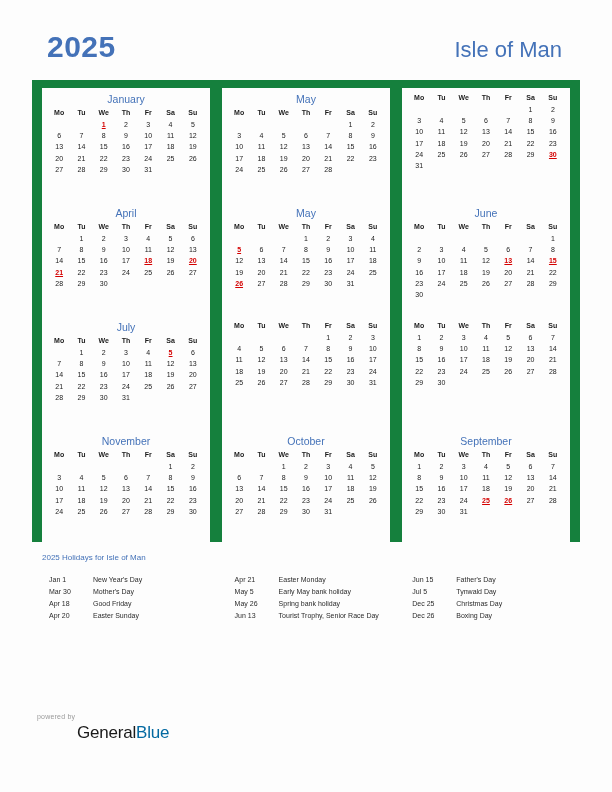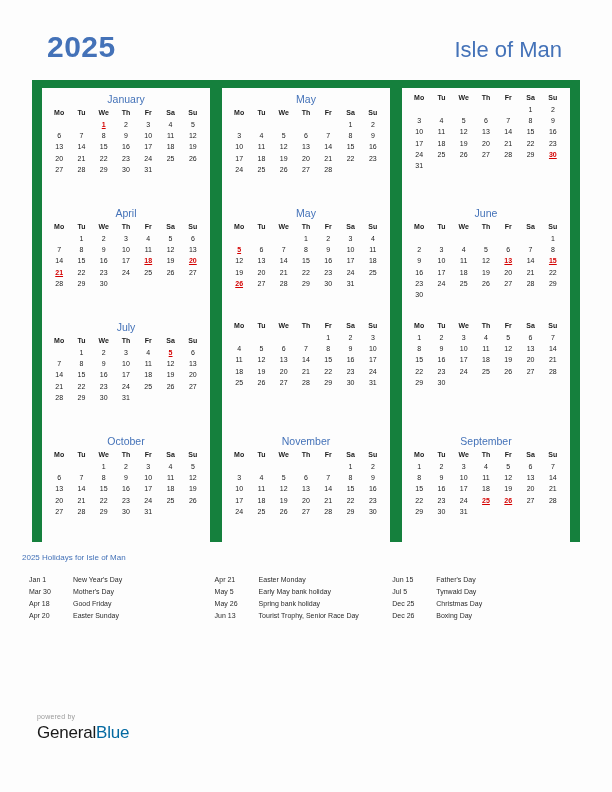--- a/index.html
+++ b/index.html
@@ -768,6 +768,69 @@
           </table>
         </div>
         <div class="month-card">
+          <div class="month-name">November</div>
+          <table class="month-table">
+            <thead>
+              <tr>
+                <th>Mo</th>
+                <th>Tu</th>
+                <th>We</th>
+                <th>Th</th>
+                <th>Fr</th>
+                <th>Sa</th>
+                <th>Su</th>
+              </tr>
+            </thead>
+            <tbody>
+              <tr>
+                <td class="empty">&nbsp;</td>
+                <td class="empty">&nbsp;</td>
+                <td class="empty">&nbsp;</td>
+                <td class="empty">&nbsp;</td>
+                <td class="empty">&nbsp;</td>
+                <td>1</td>
+                <td>2</td>
+              </tr>
+              <tr>
+                <td>3</td>
+                <td>4</td>
+                <td>5</td>
+                <td>6</td>
+                <td>7</td>
+                <td>8</td>
+                <td>9</td>
+              </tr>
+              <tr>
+                <td>10</td>
+                <td>11</td>
+                <td>12</td>
+                <td>13</td>
+                <td>14</td>
+                <td>15</td>
+                <td>16</td>
+              </tr>
+              <tr>
+                <td>17</td>
+                <td>18</td>
+                <td>19</td>
+                <td>20</td>
+                <td>21</td>
+                <td>22</td>
+                <td>23</td>
+              </tr>
+              <tr>
+                <td>24</td>
+                <td>25</td>
+                <td>26</td>
+                <td>27</td>
+                <td>28</td>
+                <td>29</td>
+                <td>30</td>
+              </tr>
+            </tbody>
+          </table>
+        </div>
+        <div class="month-card">
           <div class="month-name">October</div>
           <table class="month-table">
             <thead>
@@ -826,69 +889,6 @@
                 <td>31</td>
                 <td class="empty">&nbsp;</td>
                 <td class="empty">&nbsp;</td>
-              </tr>
-            </tbody>
-          </table>
-        </div>
-        <div class="month-card">
-          <div class="month-name">November</div>
-          <table class="month-table">
-            <thead>
-              <tr>
-                <th>Mo</th>
-                <th>Tu</th>
-                <th>We</th>
-                <th>Th</th>
-                <th>Fr</th>
-                <th>Sa</th>
-                <th>Su</th>
-              </tr>
-            </thead>
-            <tbody>
-              <tr>
-                <td class="empty">&nbsp;</td>
-                <td class="empty">&nbsp;</td>
-                <td class="empty">&nbsp;</td>
-                <td class="empty">&nbsp;</td>
-                <td class="empty">&nbsp;</td>
-                <td>1</td>
-                <td>2</td>
-              </tr>
-              <tr>
-                <td>3</td>
-                <td>4</td>
-                <td>5</td>
-                <td>6</td>
-                <td>7</td>
-                <td>8</td>
-                <td>9</td>
-              </tr>
-              <tr>
-                <td>10</td>
-                <td>11</td>
-                <td>12</td>
-                <td>13</td>
-                <td>14</td>
-                <td>15</td>
-                <td>16</td>
-              </tr>
-              <tr>
-                <td>17</td>
-                <td>18</td>
-                <td>19</td>
-                <td>20</td>
-                <td>21</td>
-                <td>22</td>
-                <td>23</td>
-              </tr>
-              <tr>
-                <td>24</td>
-                <td>25</td>
-                <td>26</td>
-                <td>27</td>
-                <td>28</td>
-                <td>29</td>
-                <td>30</td>
               </tr>
             </tbody>
           </table>

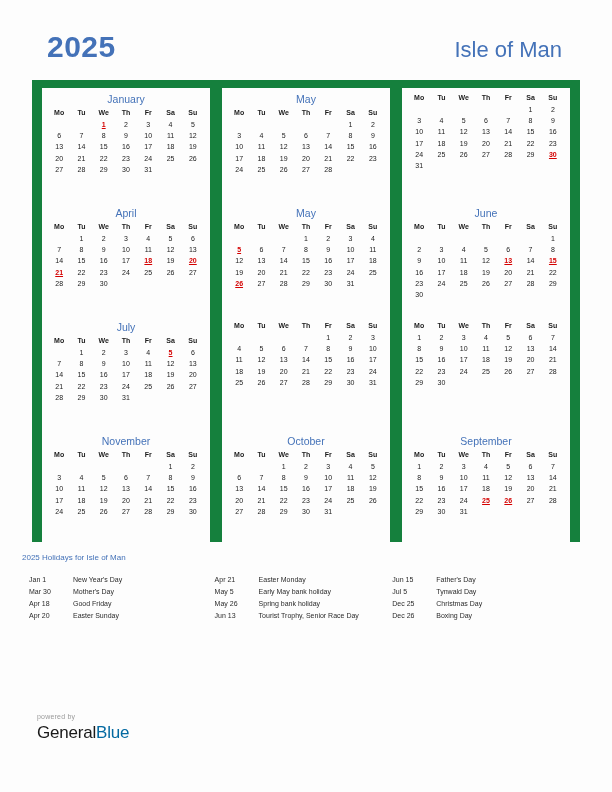--- a/index.html
+++ b/index.html
@@ -119,7 +119,7 @@
   
   .legend {
     position: absolute;
-    left: 22px;
+    left: 42px;
     top: 552px;
     width: 548px;
   }

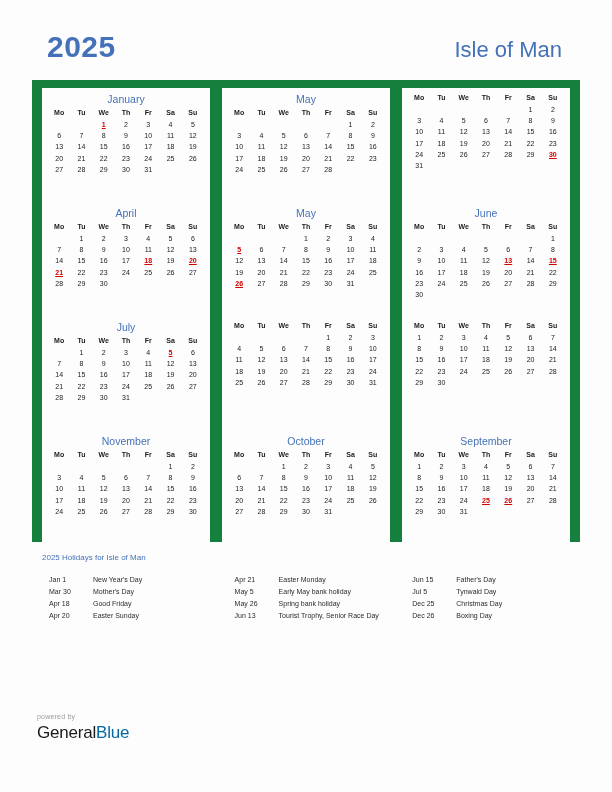--- a/index.html
+++ b/index.html
@@ -170,7 +170,7 @@
     line-height: 22px;
     letter-spacing: -0.2px;
   }
-  .logo .general { color: #1a1a1a; }
+  .logo .general { color: #1a1a1a; margin-left: 40px; }
   .logo .blue { color: #0369a1; }
 </style>
 </head>

